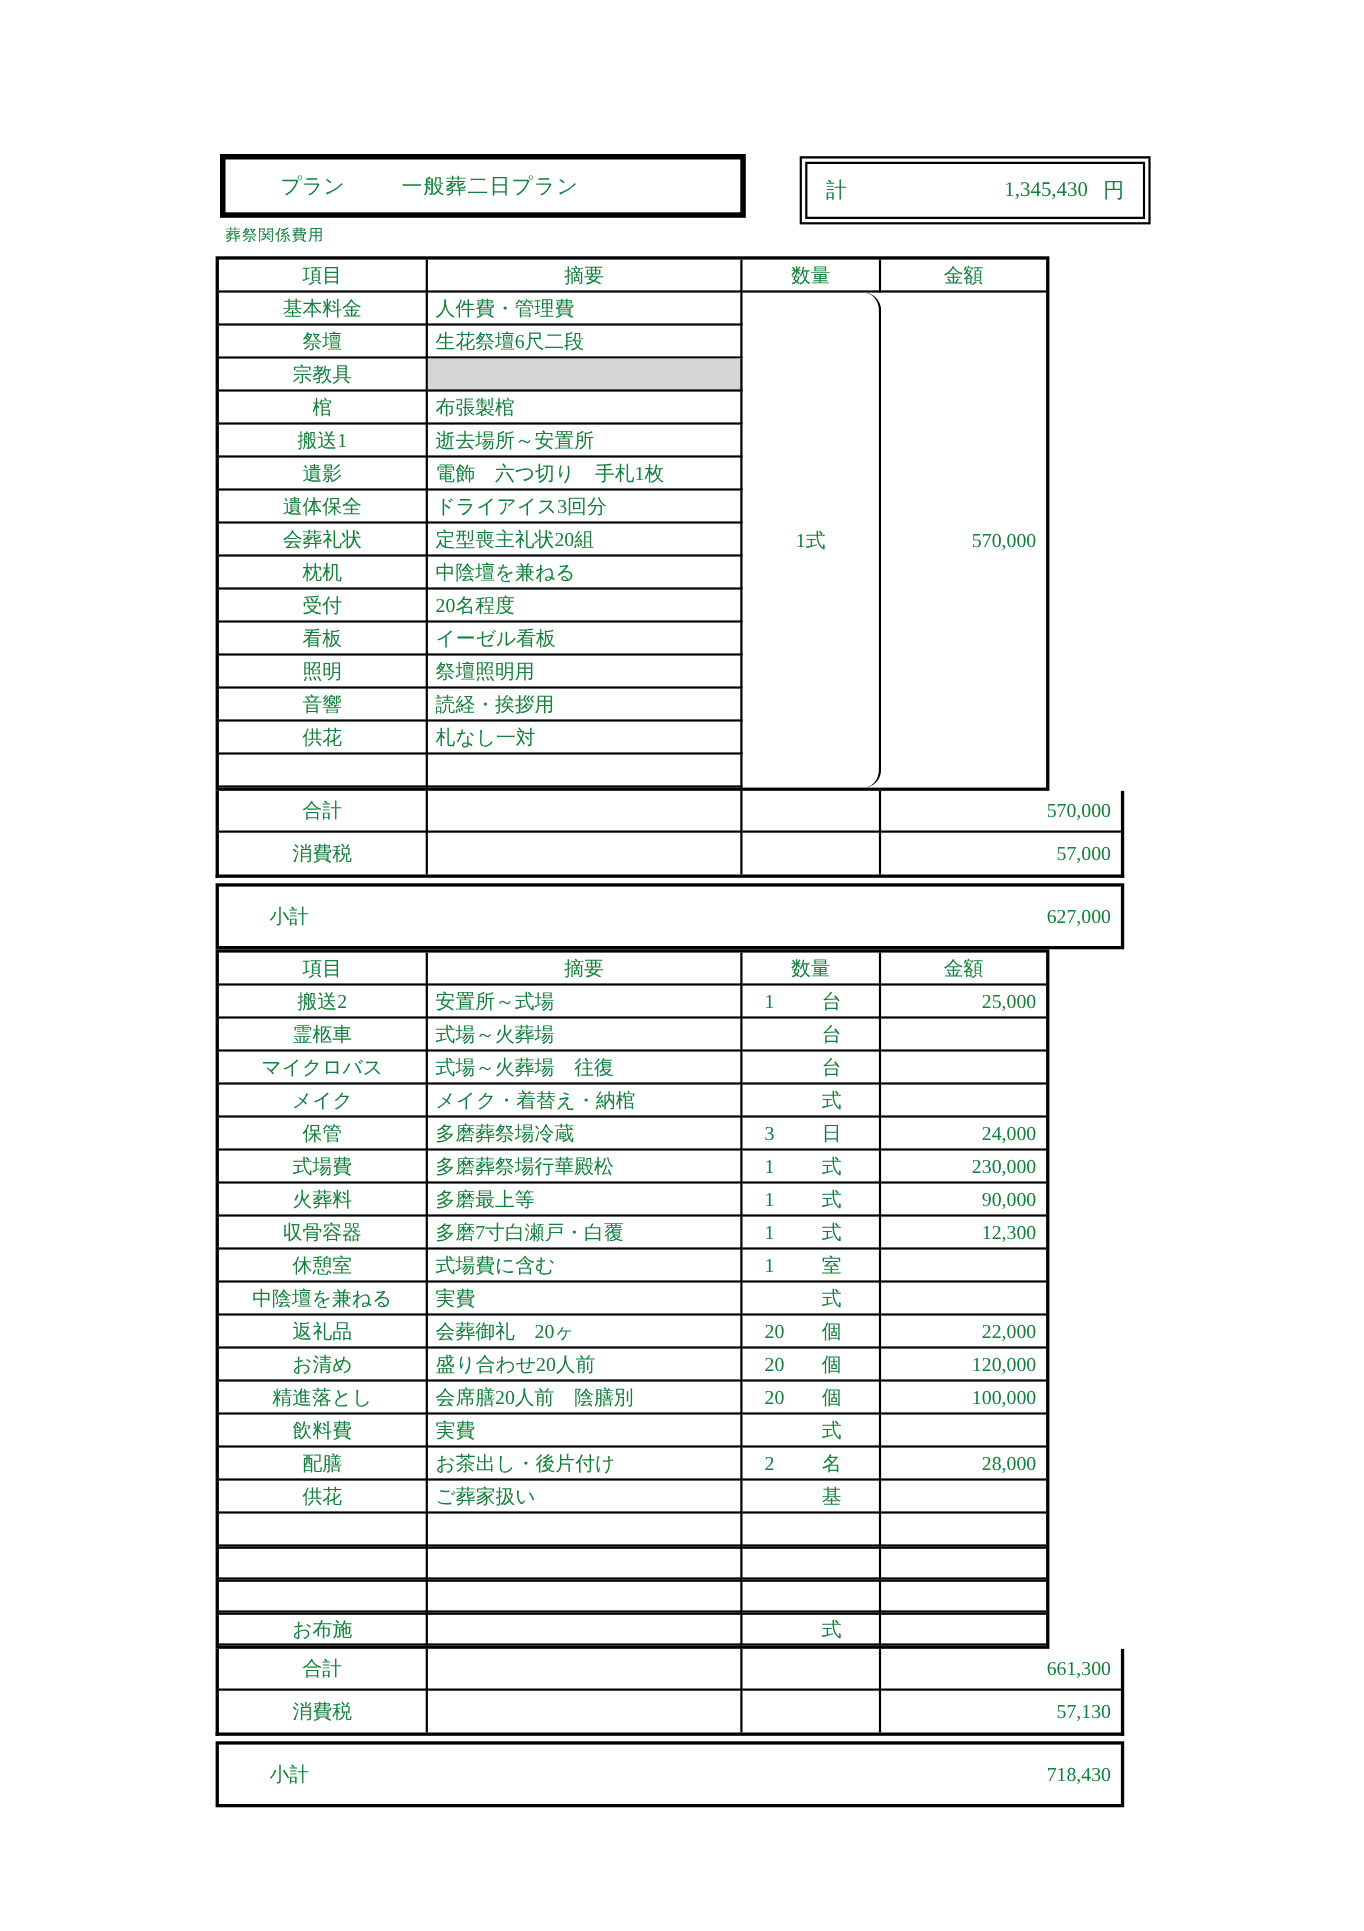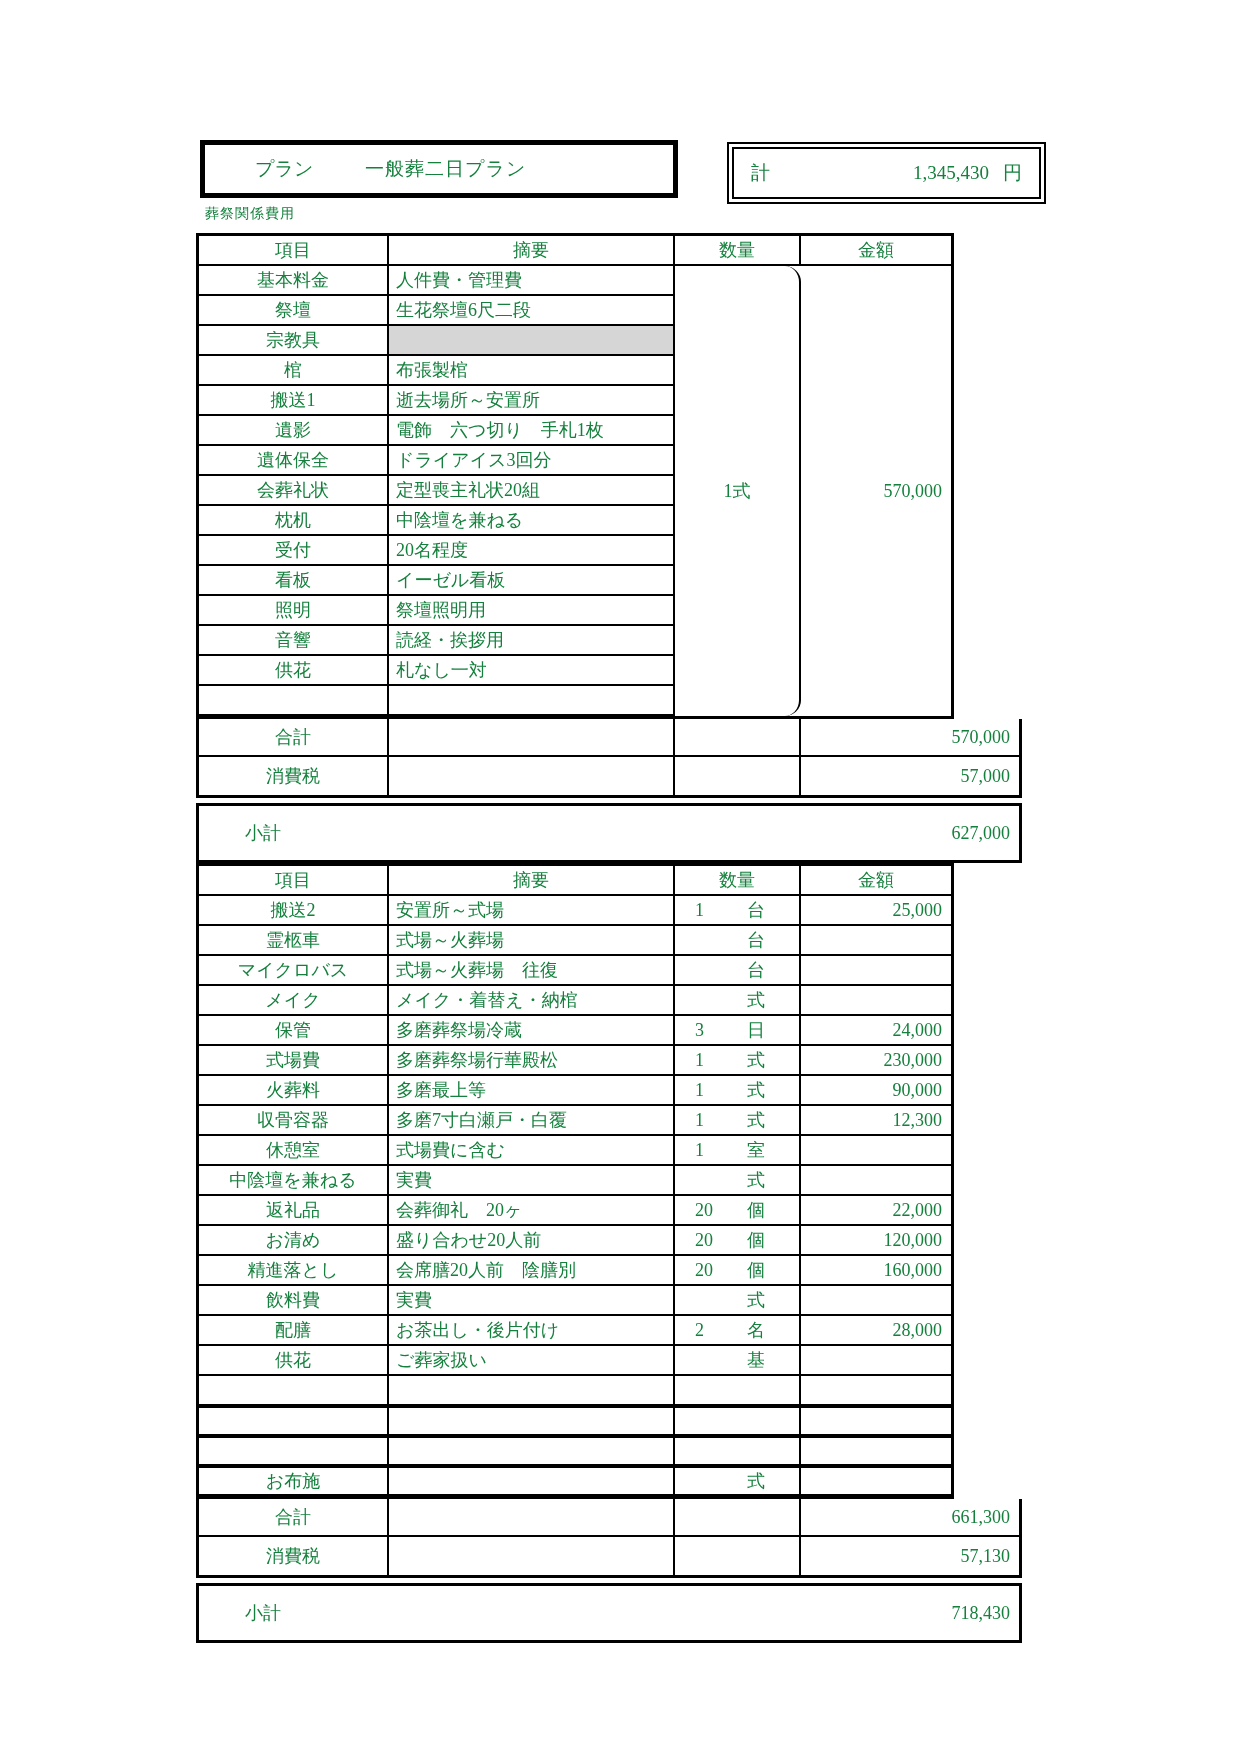--- a/index.html
+++ b/index.html
@@ -289,7 +289,7 @@
             <span>20</span>
             <span>個</span>
           </div>
-          <div class="cell c-amt last">160,000</div>
+          <div class="cell c-amt last">100,000</div>
 
           <div class="cell c-item">飲料費</div>
           <div class="cell c-desc">実費</div>

